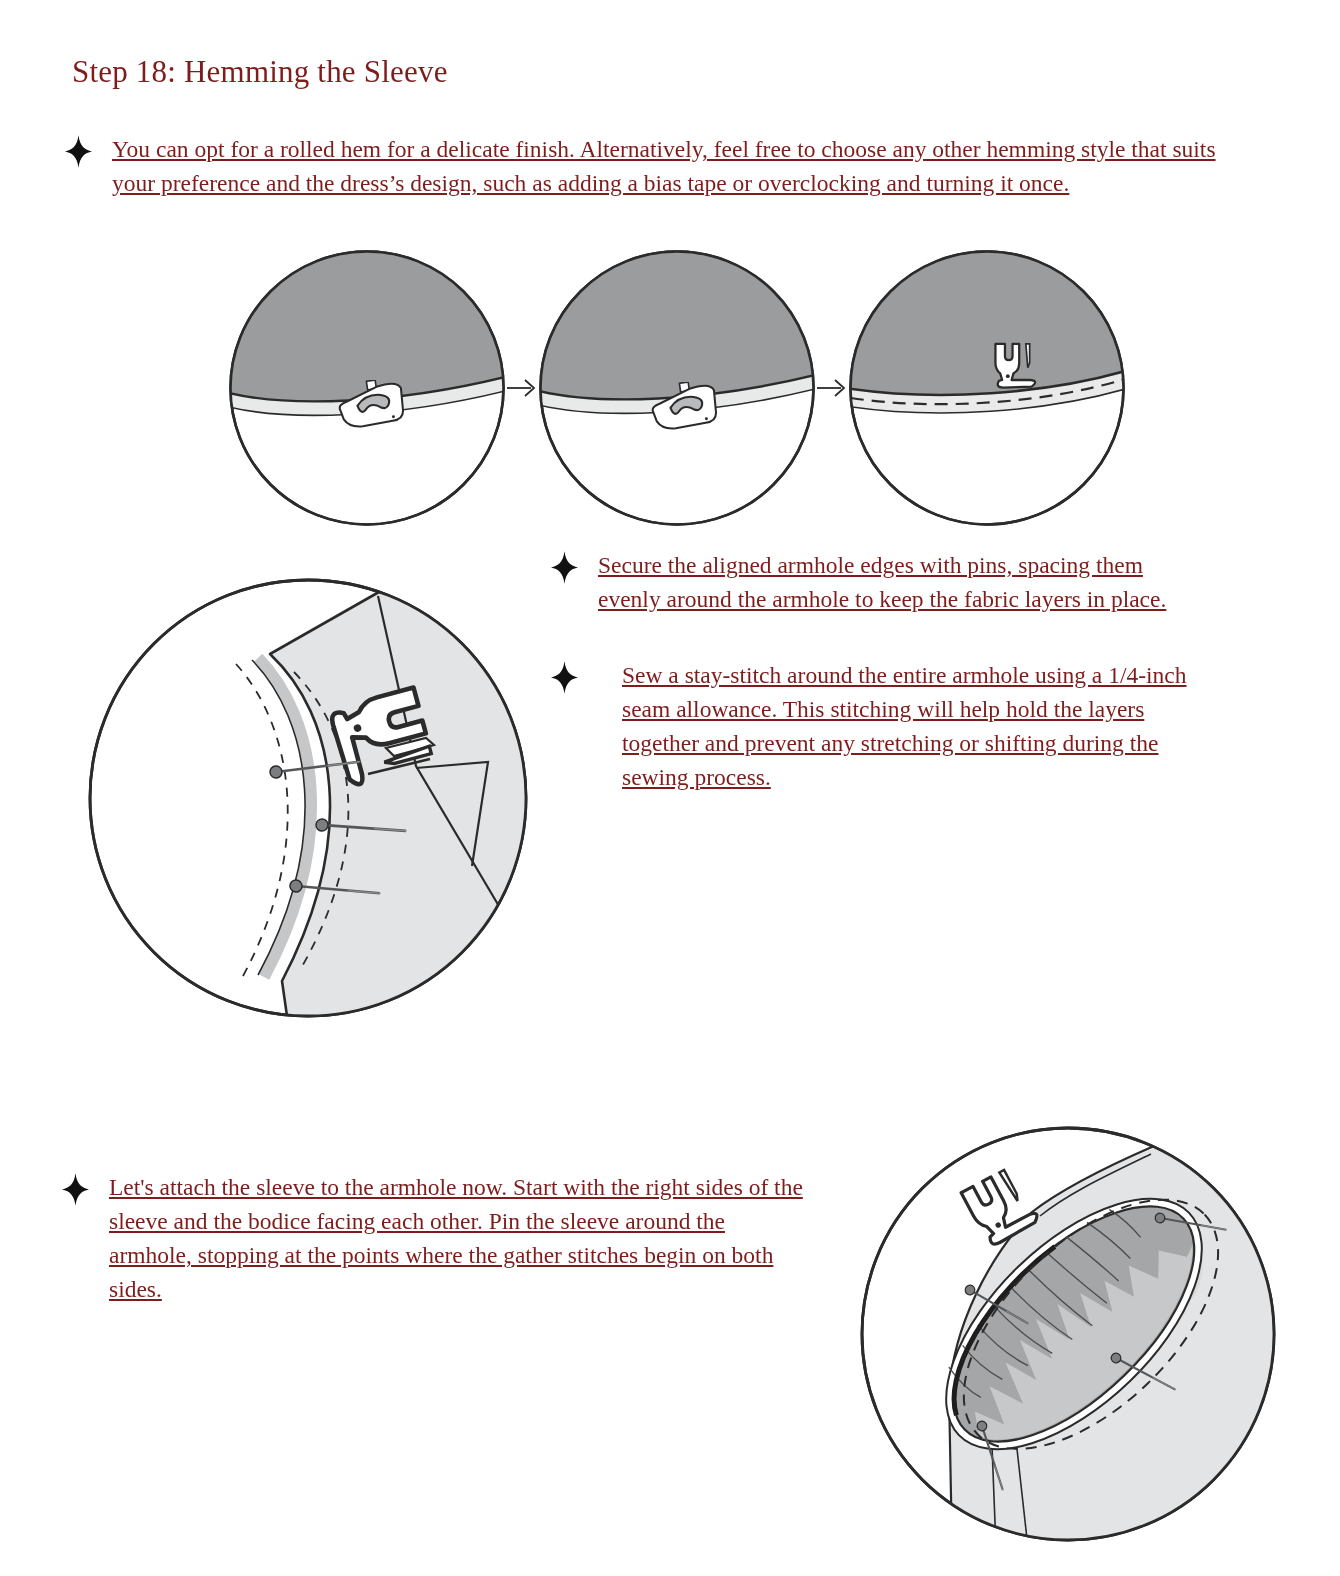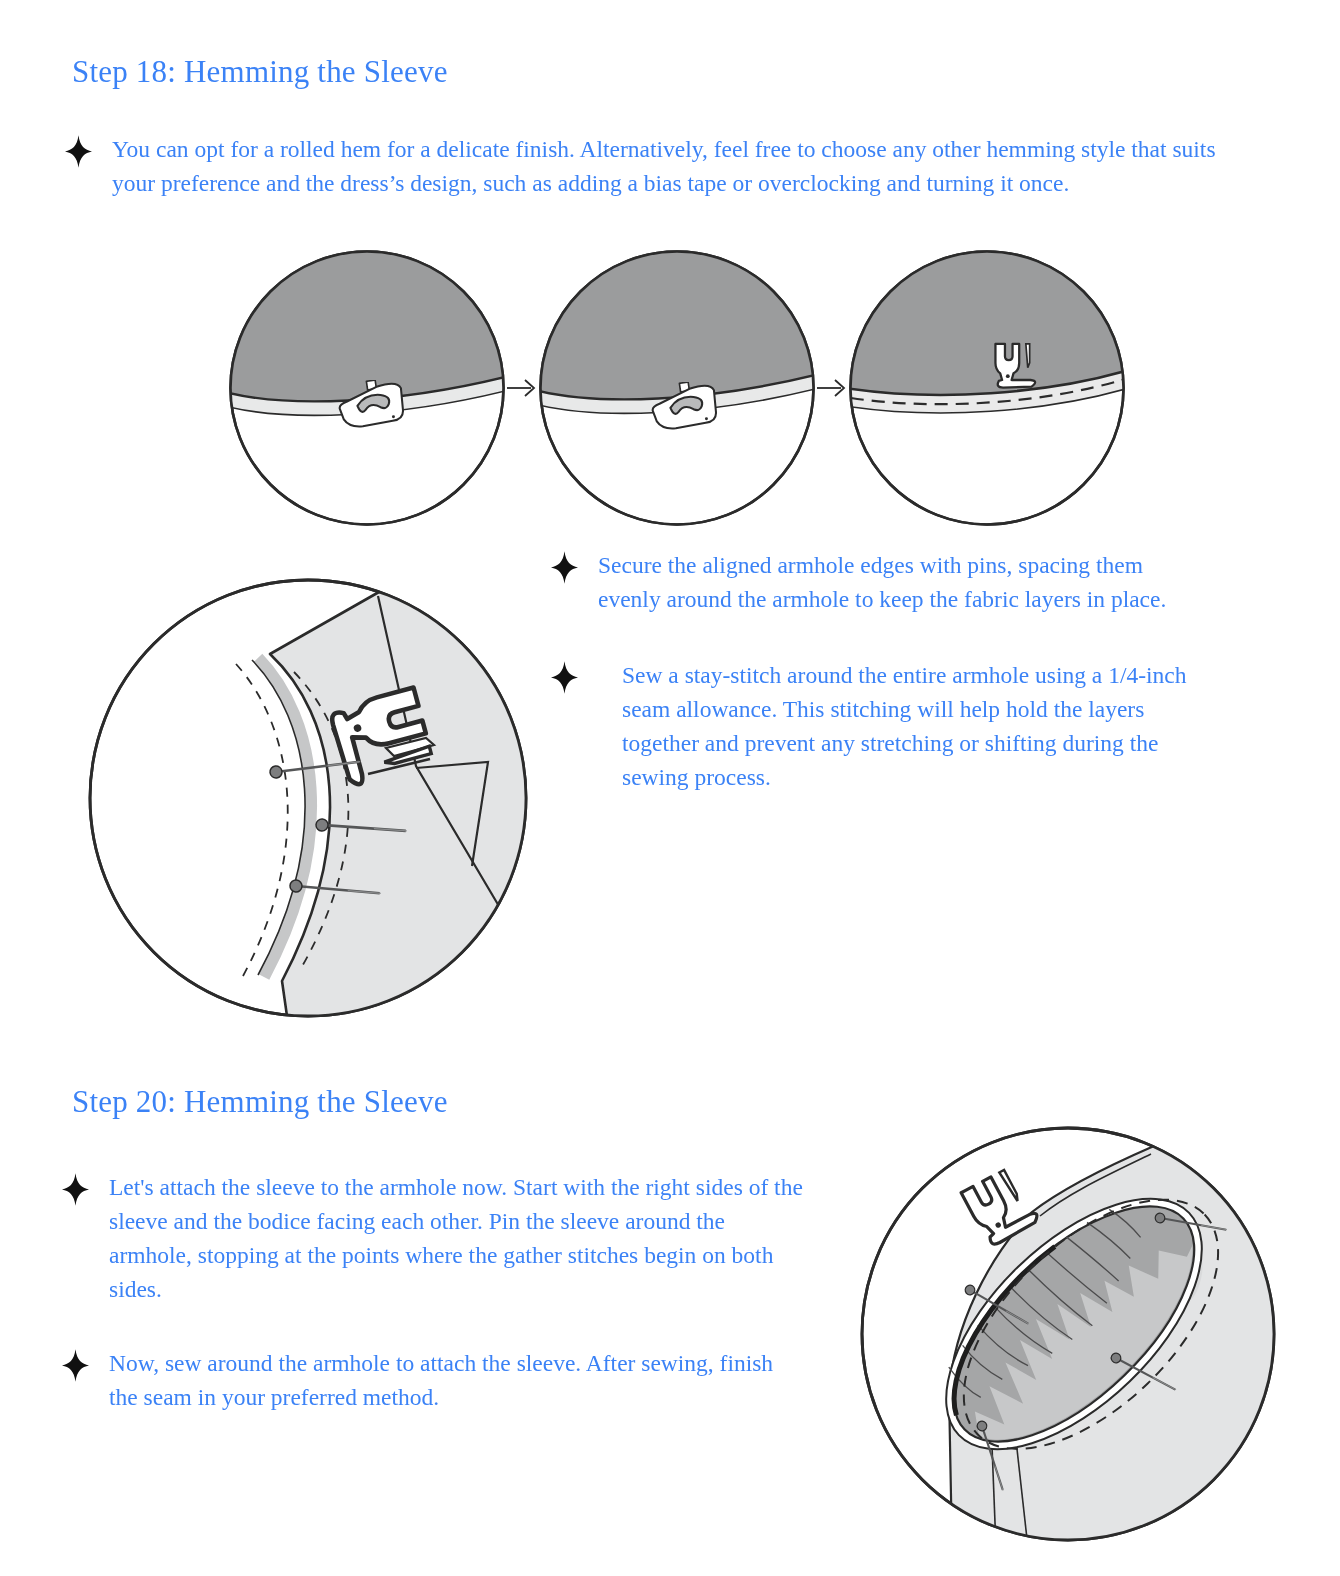--- a/index.html
+++ b/index.html
@@ -5,7 +5,7 @@
   html,body{margin:0;padding:0;background:#ffffff;}
   .page{
     position:relative;width:1340px;height:1576px;background:#ffffff;
-    font-family:"Liberation Serif", serif;color:#3b82f6;overflow:hidden;
+    font-family:"Liberation Serif", serif;color:#7f1d1d;overflow:hidden;
   }
   .abs{position:absolute;}
   .step-heading{

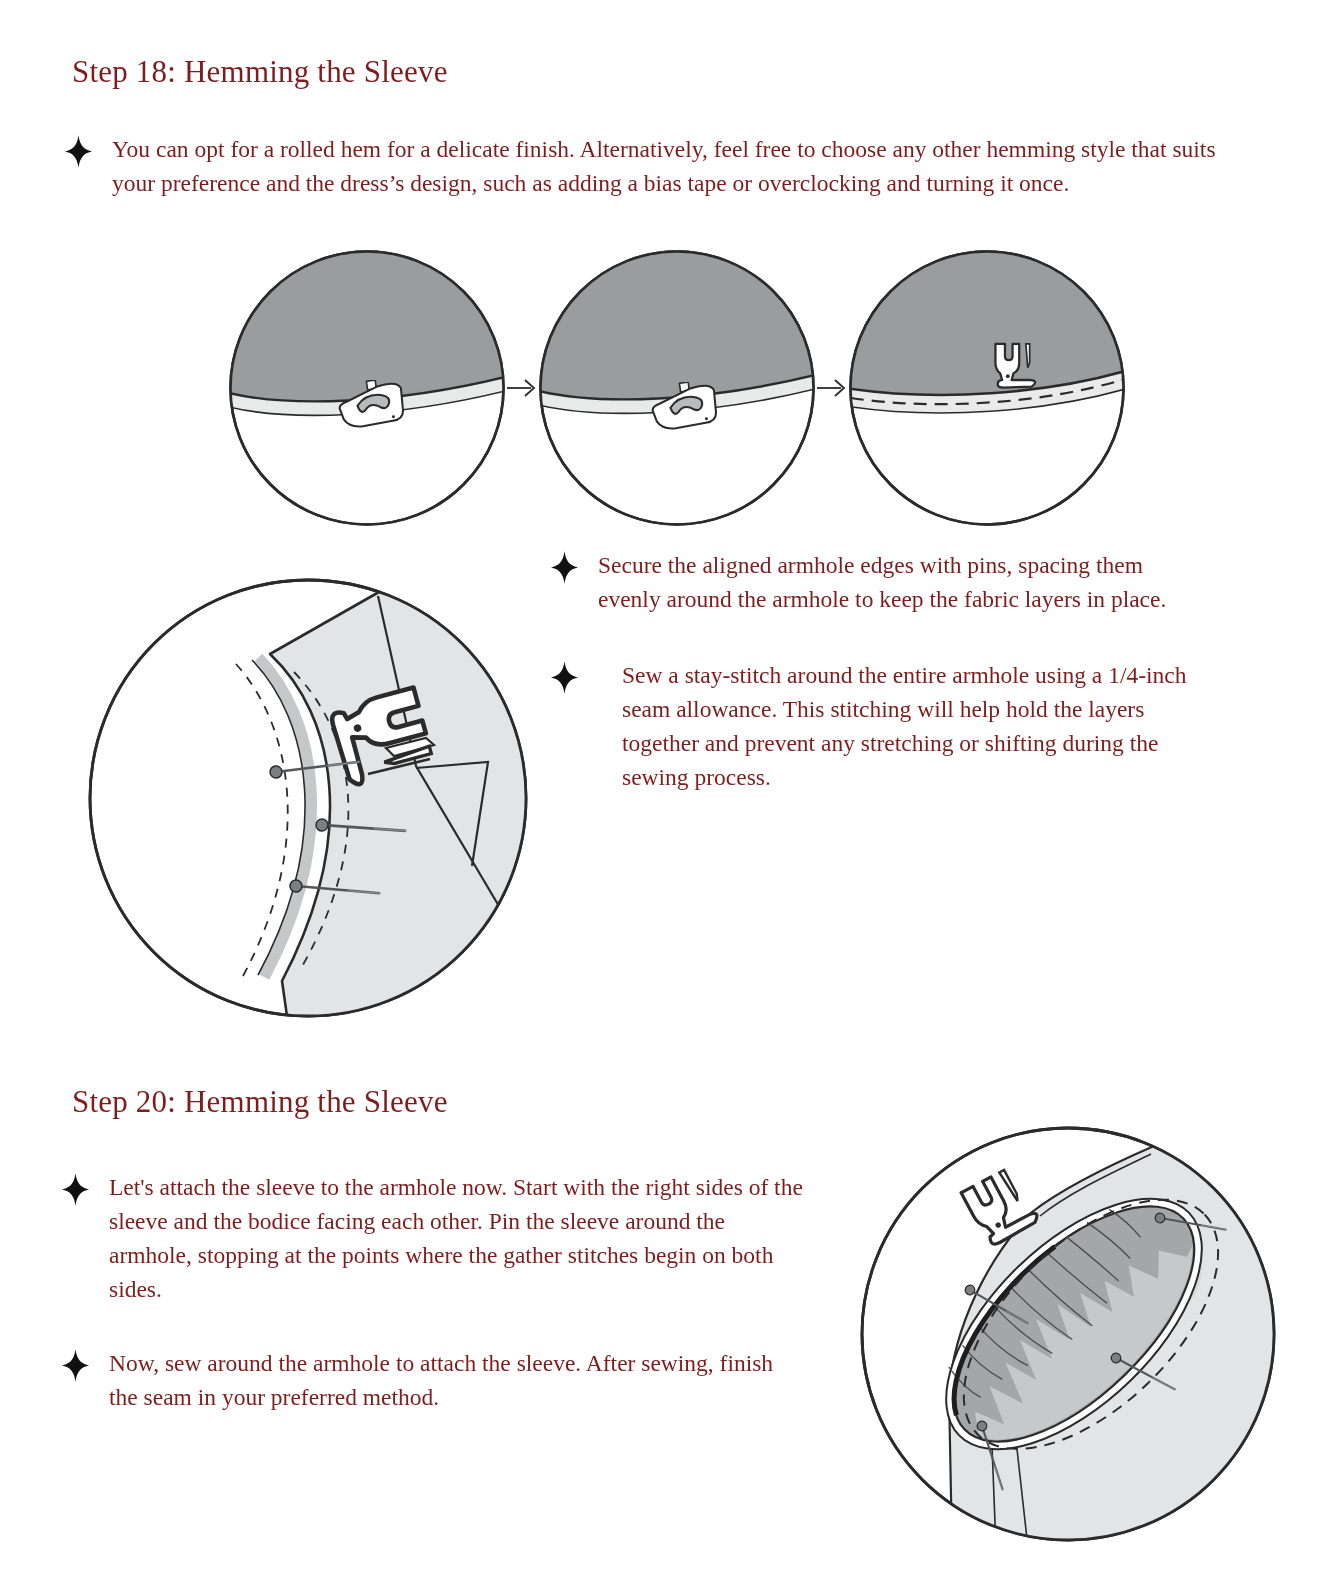--- a/index.html
+++ b/index.html
@@ -11,7 +11,7 @@
   .step-heading{
     font-size:31px;font-weight:400;margin:0;letter-spacing:0.2px;white-space:nowrap;
   }
-  .bullets{display:block;}
+  .bullets{display:block;text-decoration:underline;}
   .bullet{display:flex;align-items:flex-start;margin-bottom:40px;}
   .star{flex:0 0 27px;width:27px;height:33px;margin-top:3px;fill:#111;}
   .btext{margin:0 0 0 20px;font-size:23.5px;line-height:34px;}

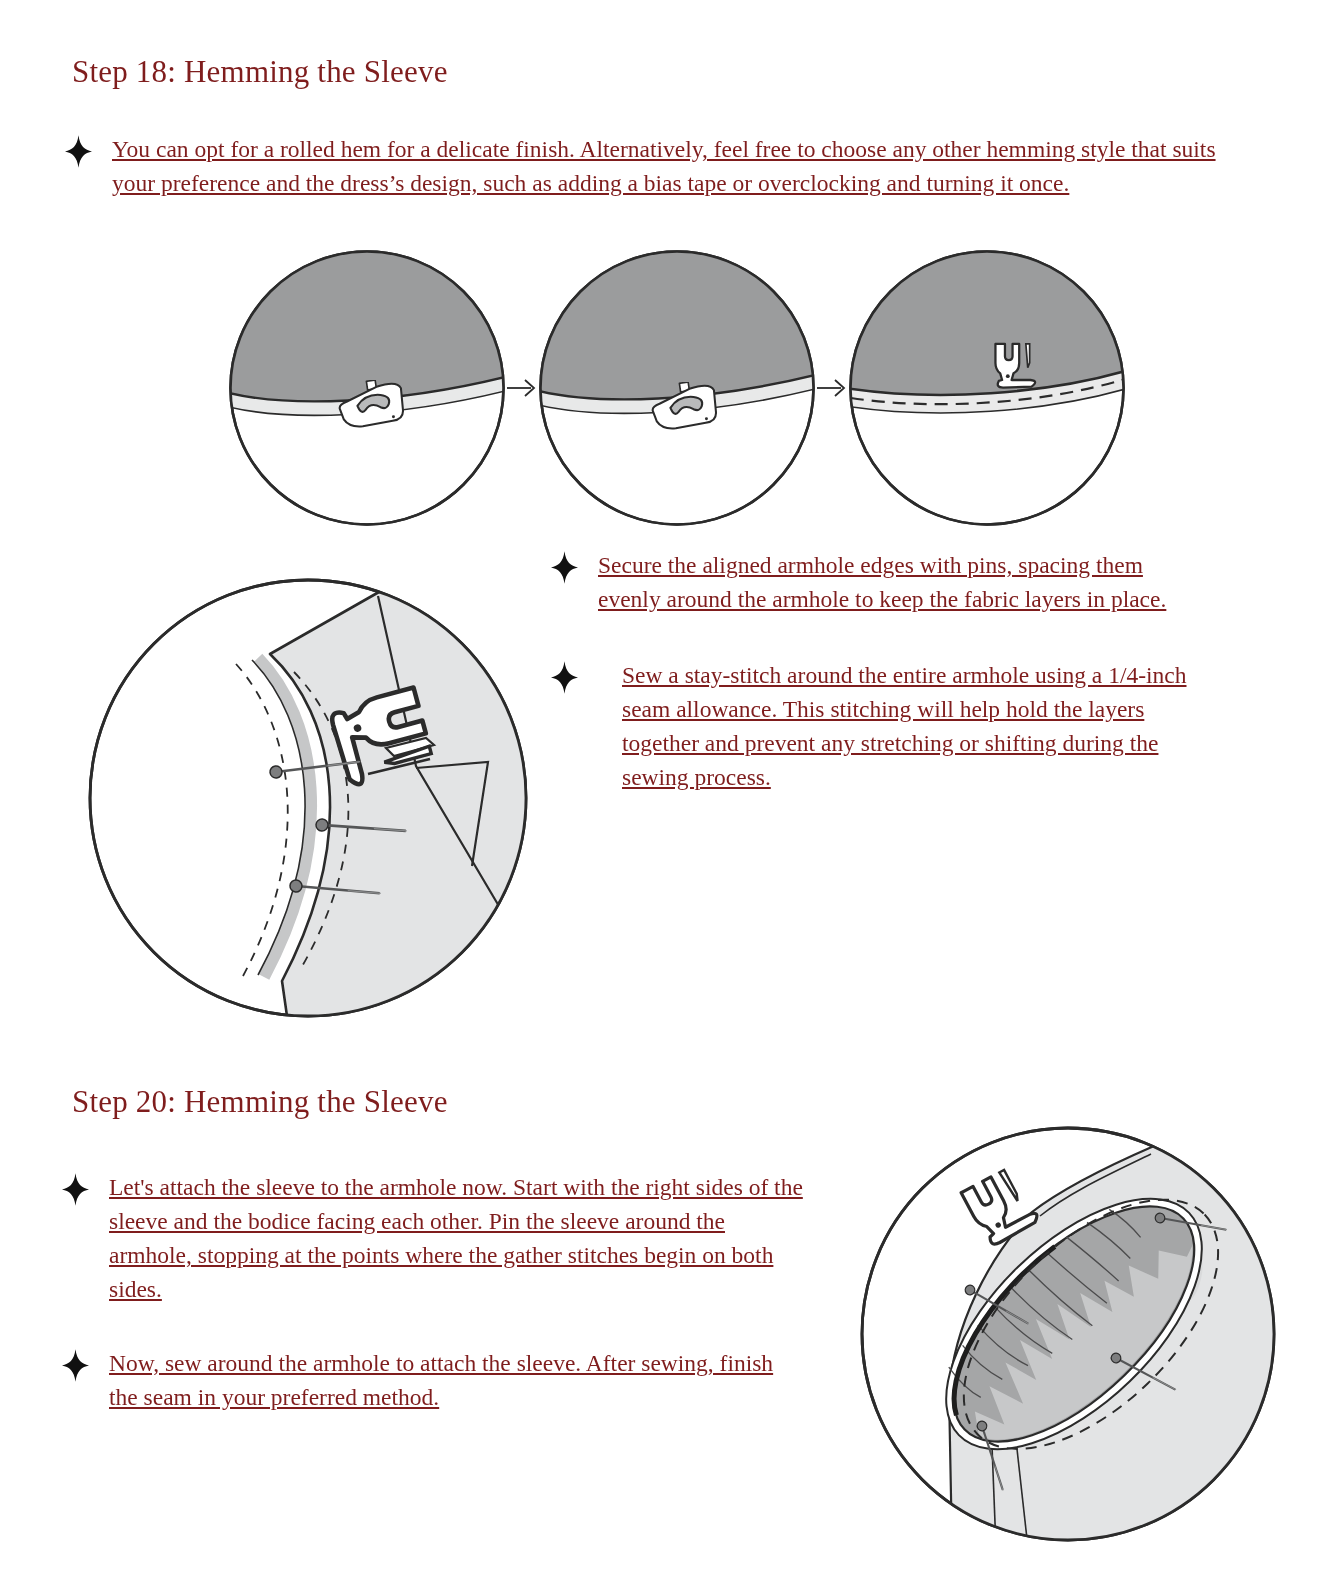--- a/index.html
+++ b/index.html
@@ -187,7 +187,6 @@
     </div>
   </div>
 
-  <h2 class="abs step-heading" style="left:72px;top:1084px;">Step 20: Hemming the Sleeve</h2>
 
   <div class="abs bullets" style="left:62px;top:1170px;width:760px;">
     <div class="bullet" style="margin-bottom:40px;">

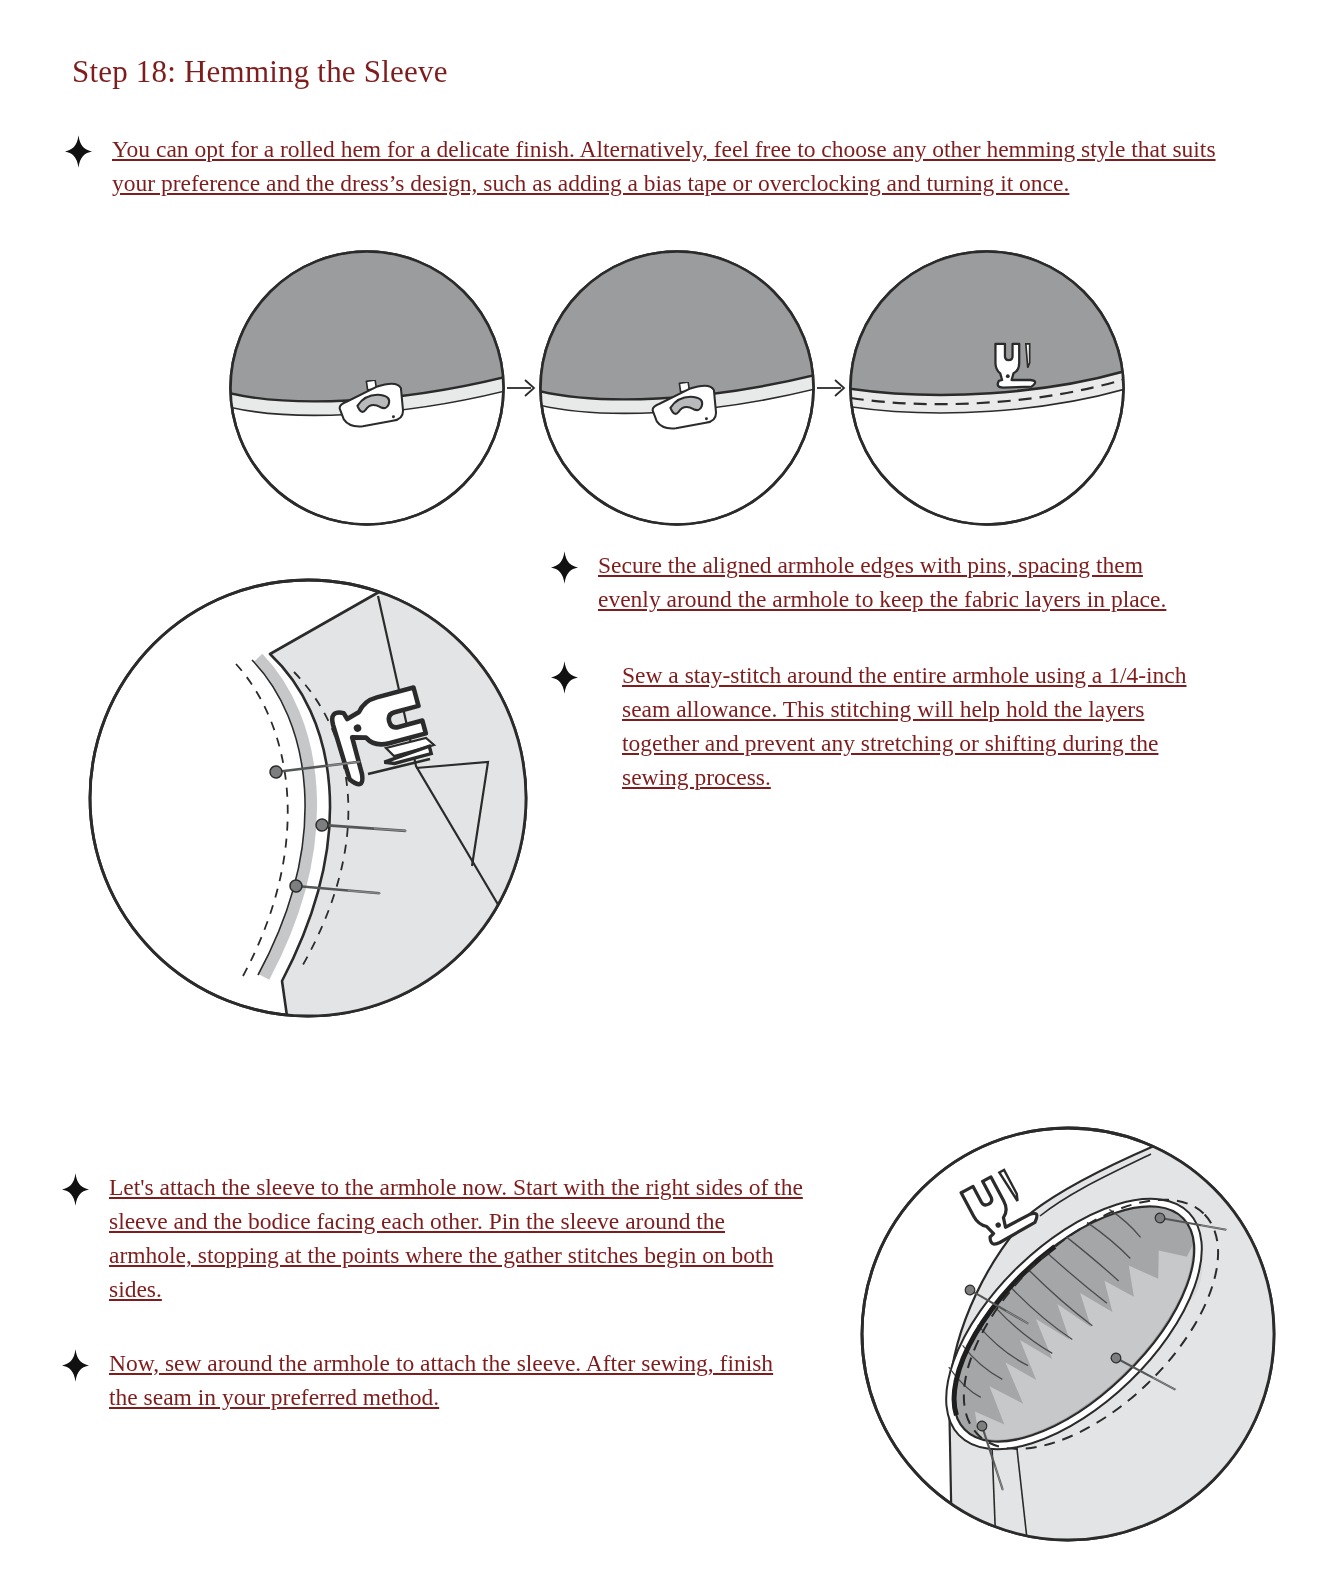--- a/index.html
+++ b/index.html
@@ -195,12 +195,6 @@
       </svg>
       <p class="btext" style="width:698px;">Let's attach the sleeve to the armhole now. Start with the right sides of the sleeve and the bodice facing each other. Pin the sleeve around the armhole, stopping at the points where the gather stitches begin on both sides.</p>
     </div>
-    <div class="bullet">
-      <svg class="star" viewBox="0 0 30 36">
-        <path d="M15 0 C16.5 12 22 16.5 30 18 C22 19.5 16.5 24 15 36 C13.5 24 8 19.5 0 18 C8 16.5 13.5 12 15 0 Z"></path>
-      </svg>
-      <p class="btext" style="width:698px;">Now, sew around the armhole to attach the sleeve. After sewing, finish the seam in your preferred method.</p>
-    </div>
   </div>
 
   <svg class="abs" style="left:858px;top:1124px;" width="424" height="424" viewBox="0 0 424 424">

